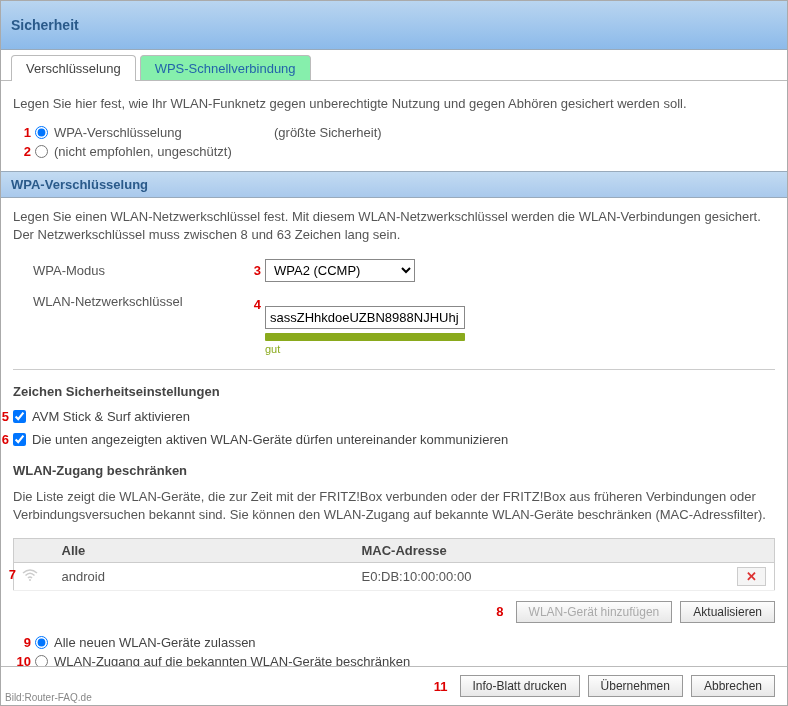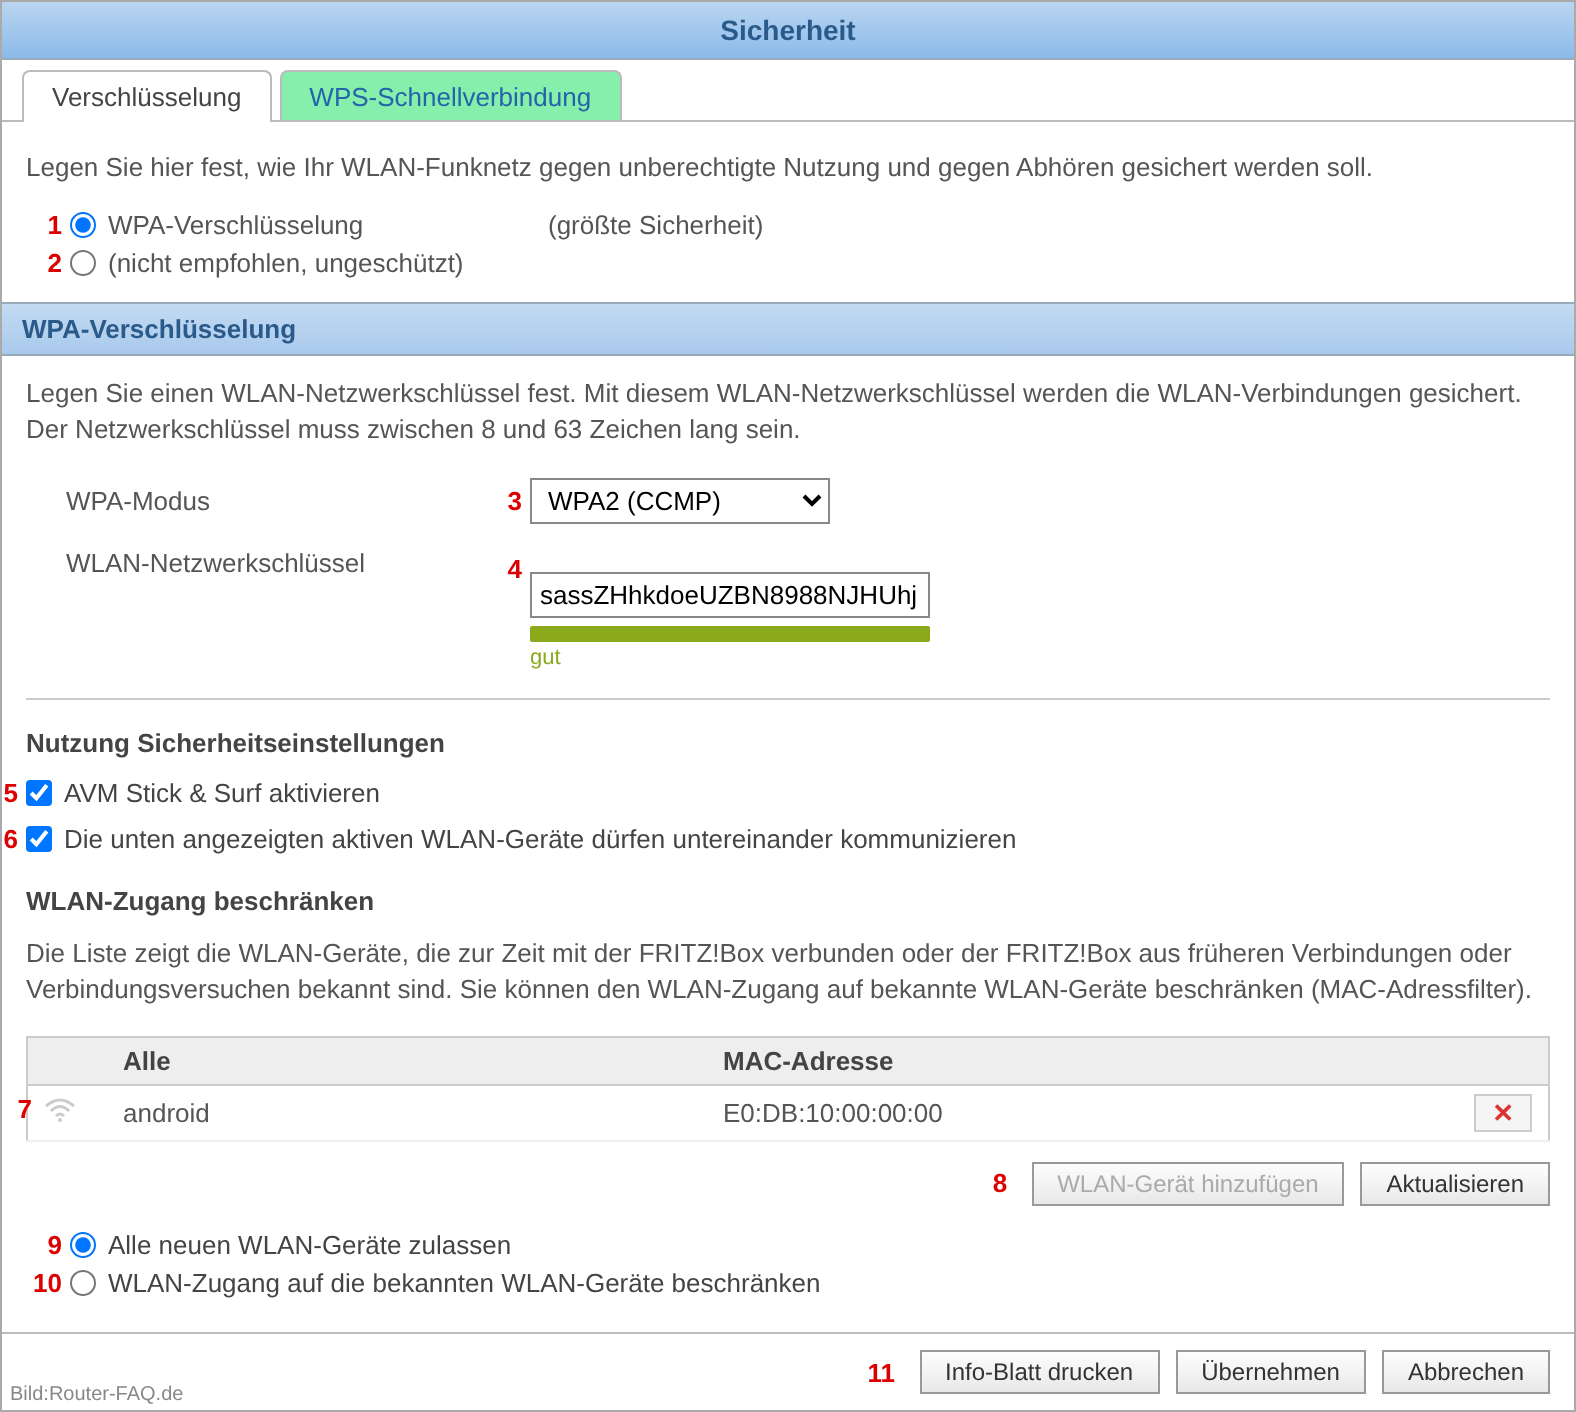--- a/index.html
+++ b/index.html
@@ -5,7 +5,7 @@
 * { box-sizing: border-box; margin: 0; padding: 0; }
 body { font-family: Arial, sans-serif; font-size: 13px; color: #444; background: #fff; }
 .window { width: 788px; height: 706px; border: 1px solid #aaa; position: relative; display: flex; flex-direction: column; }
-.header-bar { background: linear-gradient(#b9d5f0, #8cbaea); color: #2a5a8a; font-weight: bold; padding: 6px 10px; font-size: 14px; border-bottom: 1px solid #9ab; text-align: center; }
+.header-bar { background: linear-gradient(#b9d5f0, #8cbaea); color: #2a5a8a; font-weight: bold; padding: 16px 10px; font-size: 14px; border-bottom: 1px solid #9ab; }
 .tabs { display: flex; padding: 5px 10px 0 10px; background: #fff; }
 .tab { padding: 5px 14px; border: 1px solid #bbb; border-bottom: none; border-radius: 4px 4px 0 0; color: #2364aa; font-size: 13px; cursor: pointer; background: #86efac; margin-right: 4px; }
 .tab.active { background: #fff; color: #444; position: relative; z-index: 2; }

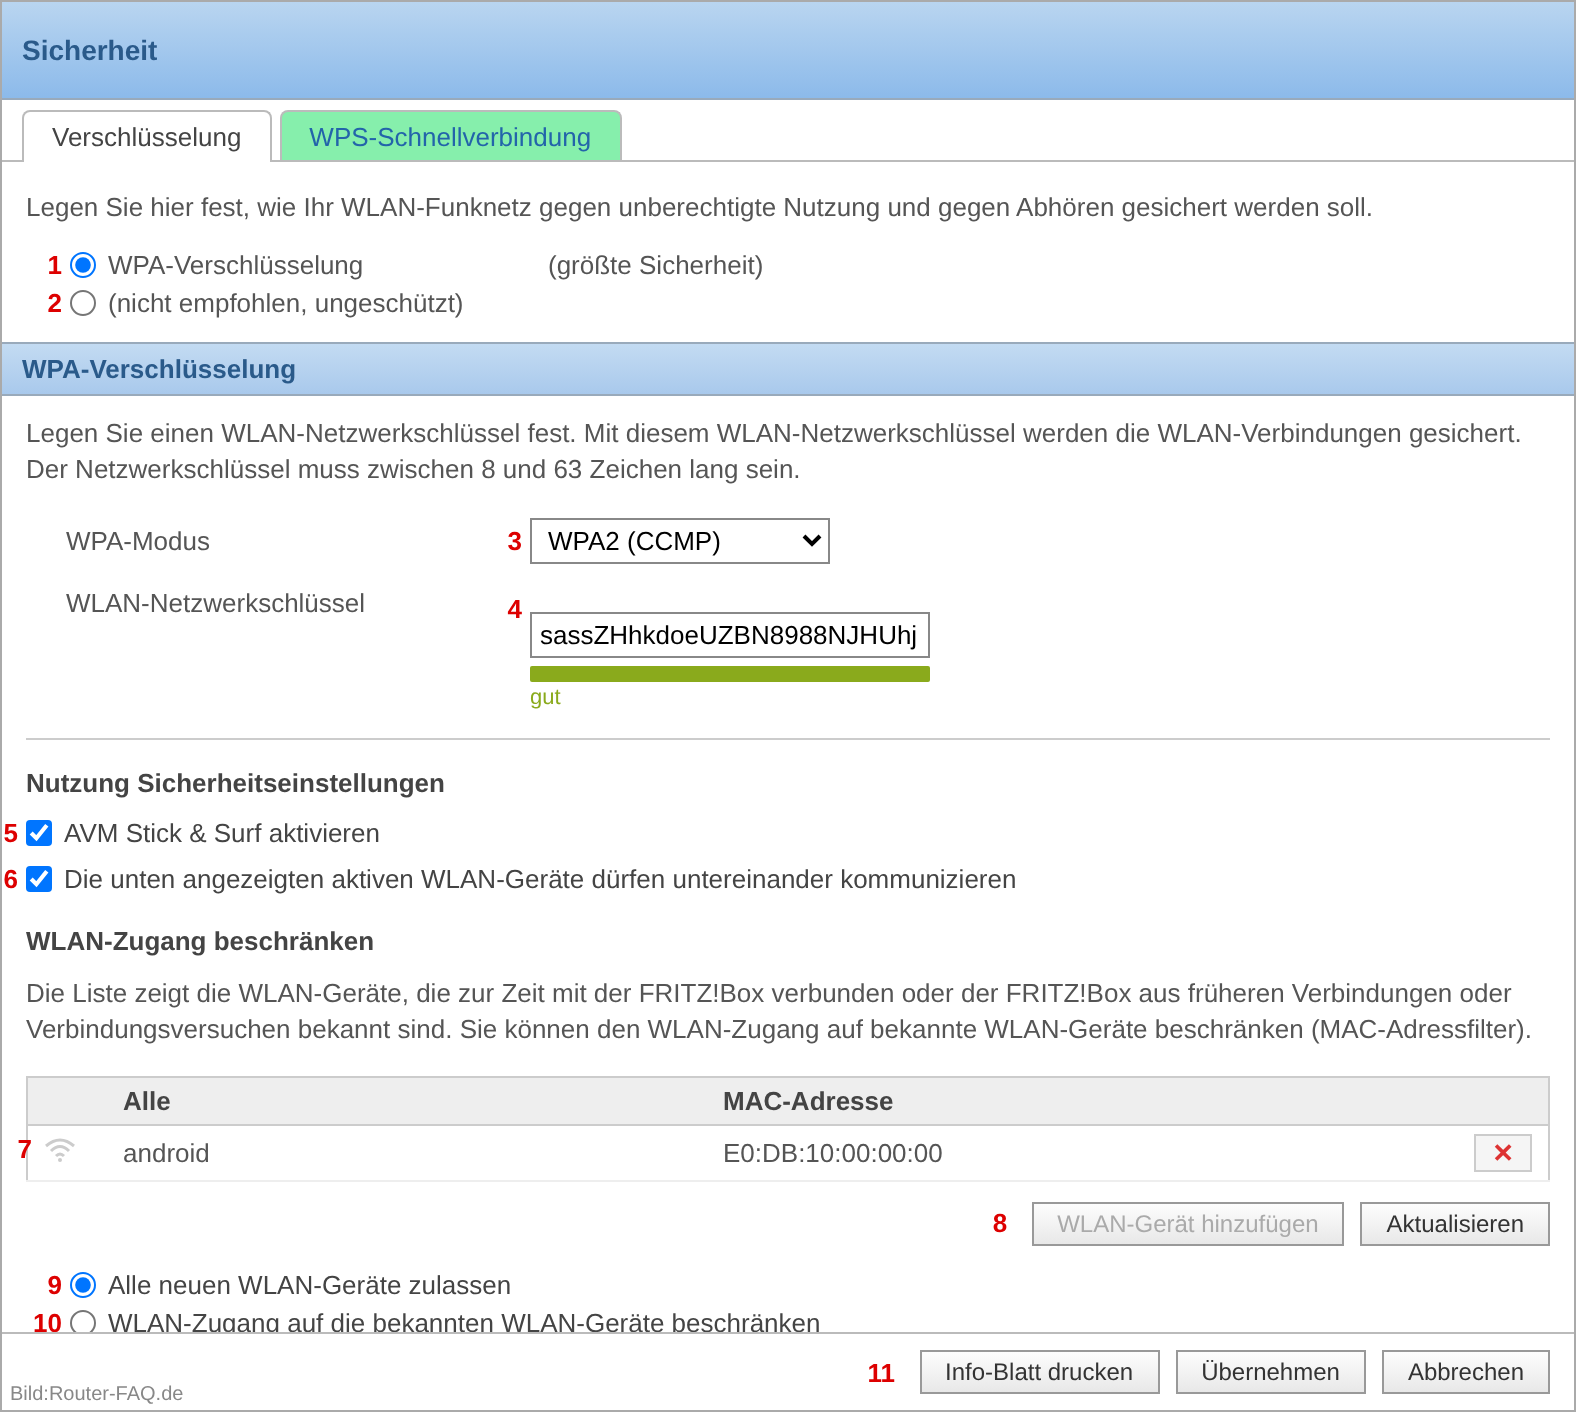--- a/index.html
+++ b/index.html
@@ -90,7 +90,7 @@
 
   <hr>
 
-  <div class="subhead">Nutzung Sicherheitseinstellungen</div>
+  <div class="subhead">Zeichen Sicherheitseinstellungen</div>
   <div class="check-row">
     <span class="num" style="width:10px; margin-left:-14px;">5</span>
     <input type="checkbox" checked="" style="">

